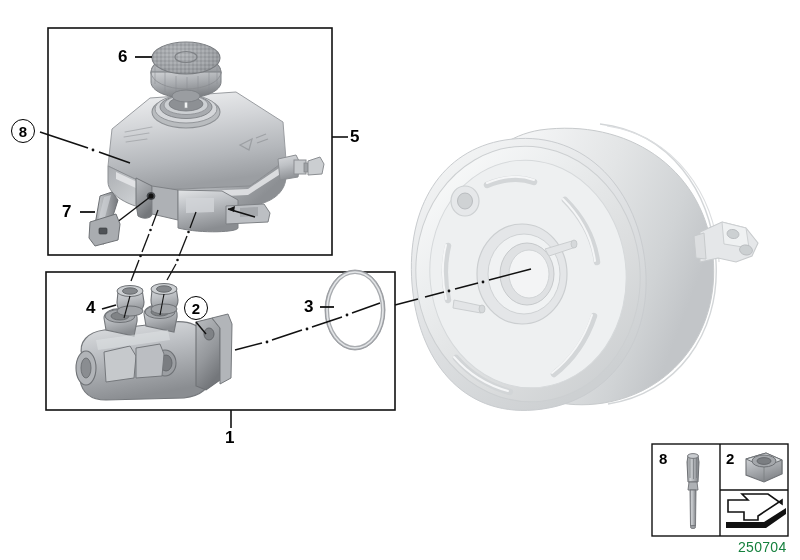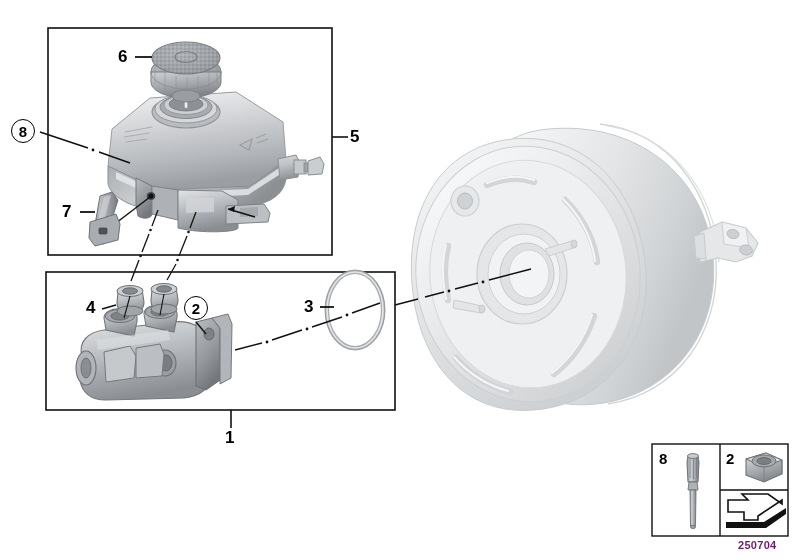--- a/index.html
+++ b/index.html
@@ -12,7 +12,7 @@
   .circ{position:absolute;border:1.6px solid #000;border-radius:50%;
         width:22px;height:22px;display:flex;align-items:center;justify-content:center;
         font-weight:bold;font-size:15px;background:#fff;color:#000;}
-  .partno{position:absolute;font-size:11px;color:#701a75;letter-spacing:.3px;font-weight:bold;}
+  .partno{position:absolute;font-size:14px;color:#15803d;letter-spacing:.3px;}
   .legend-num{position:absolute;font-weight:bold;font-size:15px;color:#000;}
 </style>
 </head>

